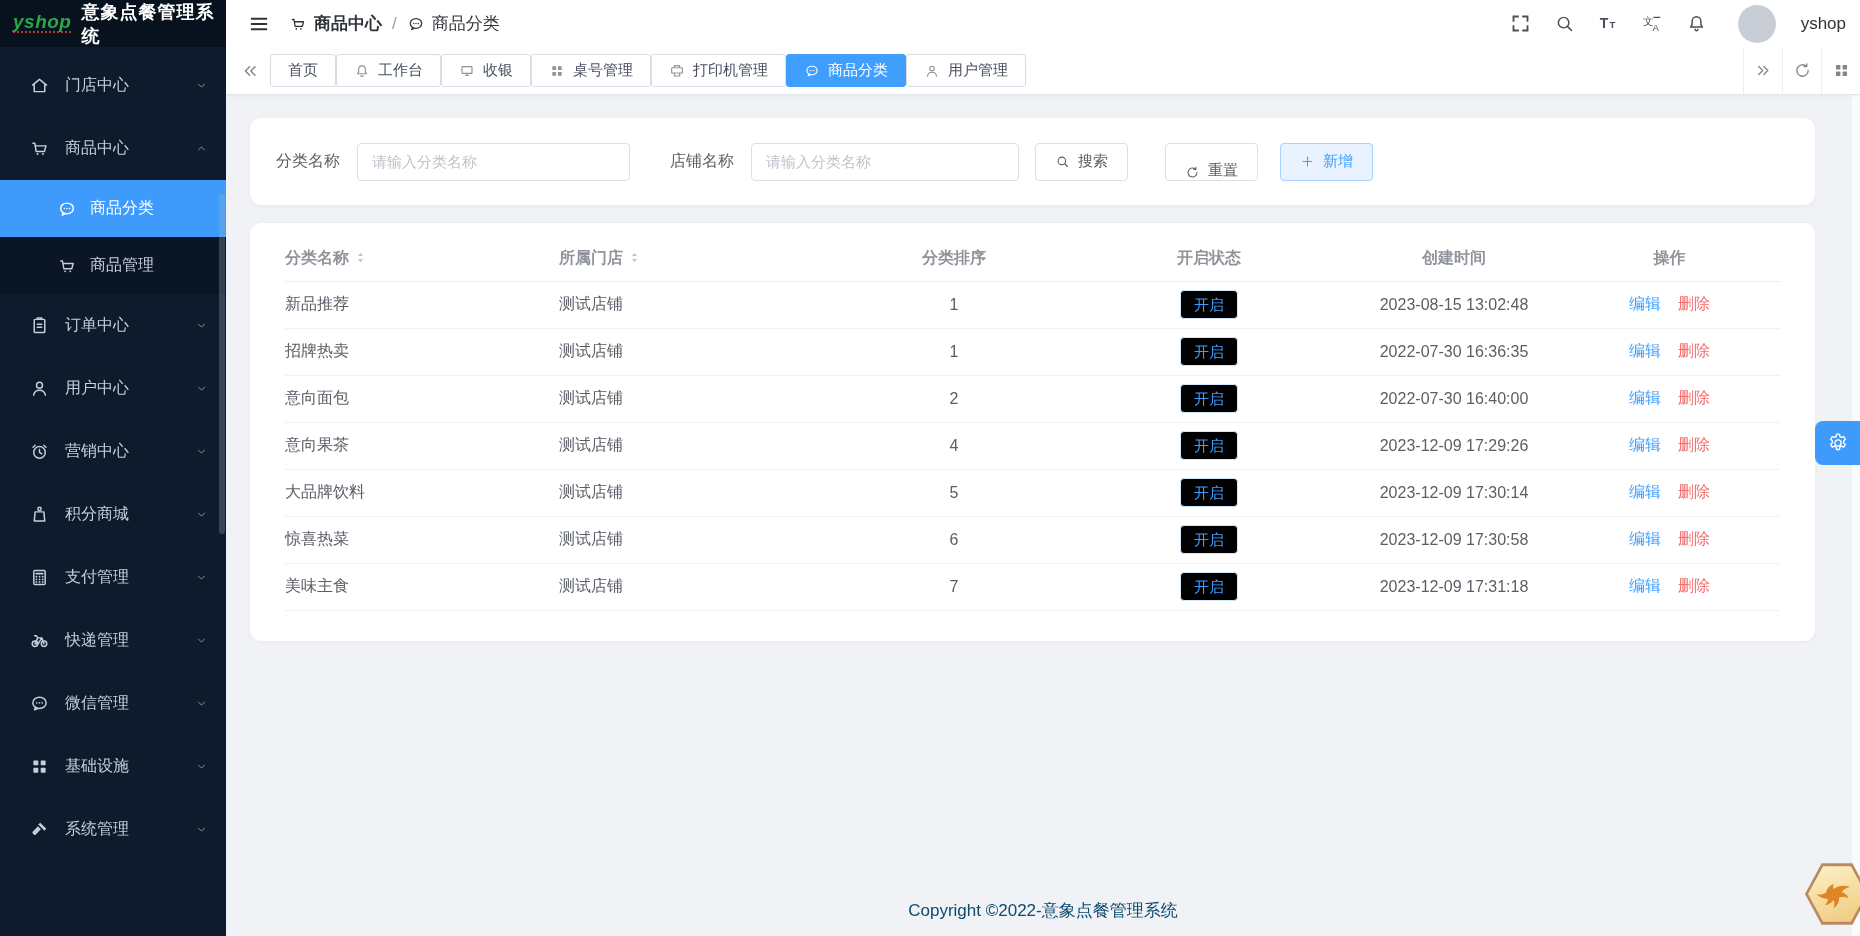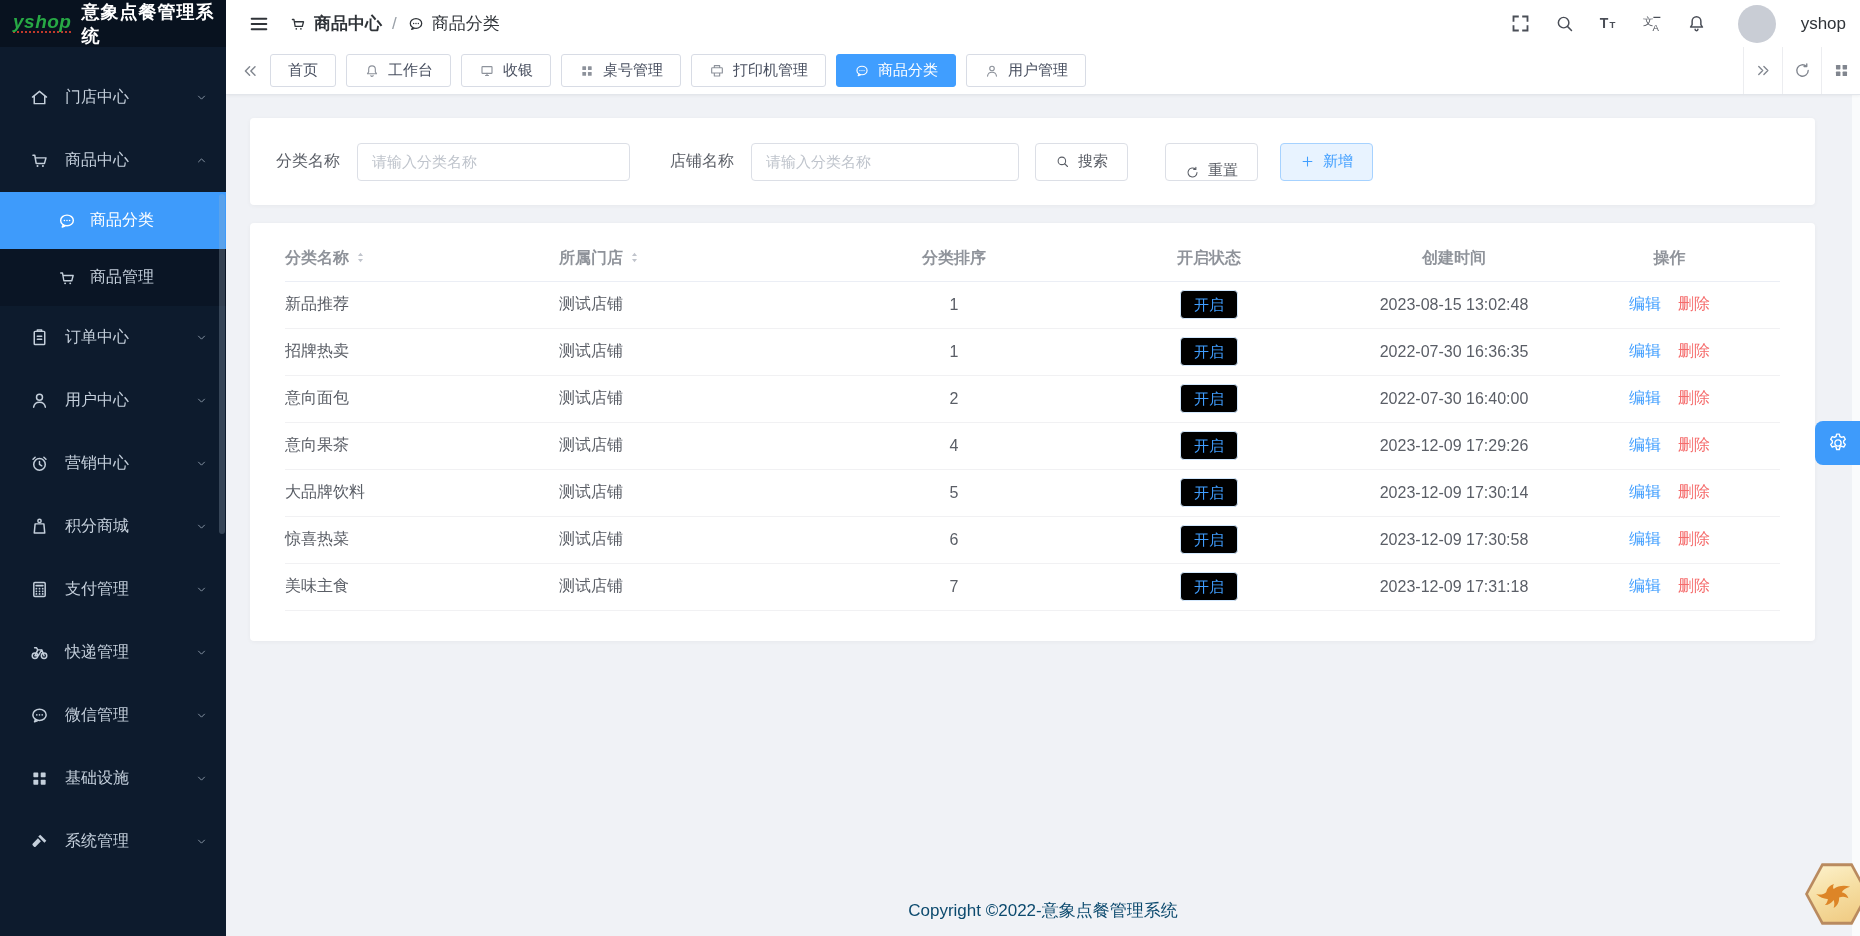--- a/index.html
+++ b/index.html
@@ -41,7 +41,7 @@
   .tabbar{position:fixed;left:226px;top:47px;right:0;height:48px;background:#fff;display:flex;align-items:center;
     border-bottom:1px solid #e3e6eb;box-shadow:0 1px 3px rgba(0,0,0,.05);z-index:19;}
   .tab-arrow{width:20px;height:20px;margin:0 10px 0 14px;color:#81868f;cursor:pointer;flex:none;}
-  .tabs{display:flex;gap:10px;align-items:center;flex:1;}
+  .tabs{display:flex;gap:0;align-items:center;flex:1;}
   .tab{height:33px;padding:0 17px;border:1px solid #d8dce5;border-radius:3px;display:flex;align-items:center;gap:8px;
     font-size:15px;color:#495060;background:#fff;cursor:pointer;white-space:nowrap;}
   .t-icon{width:16px;height:16px;color:#8d929b;}

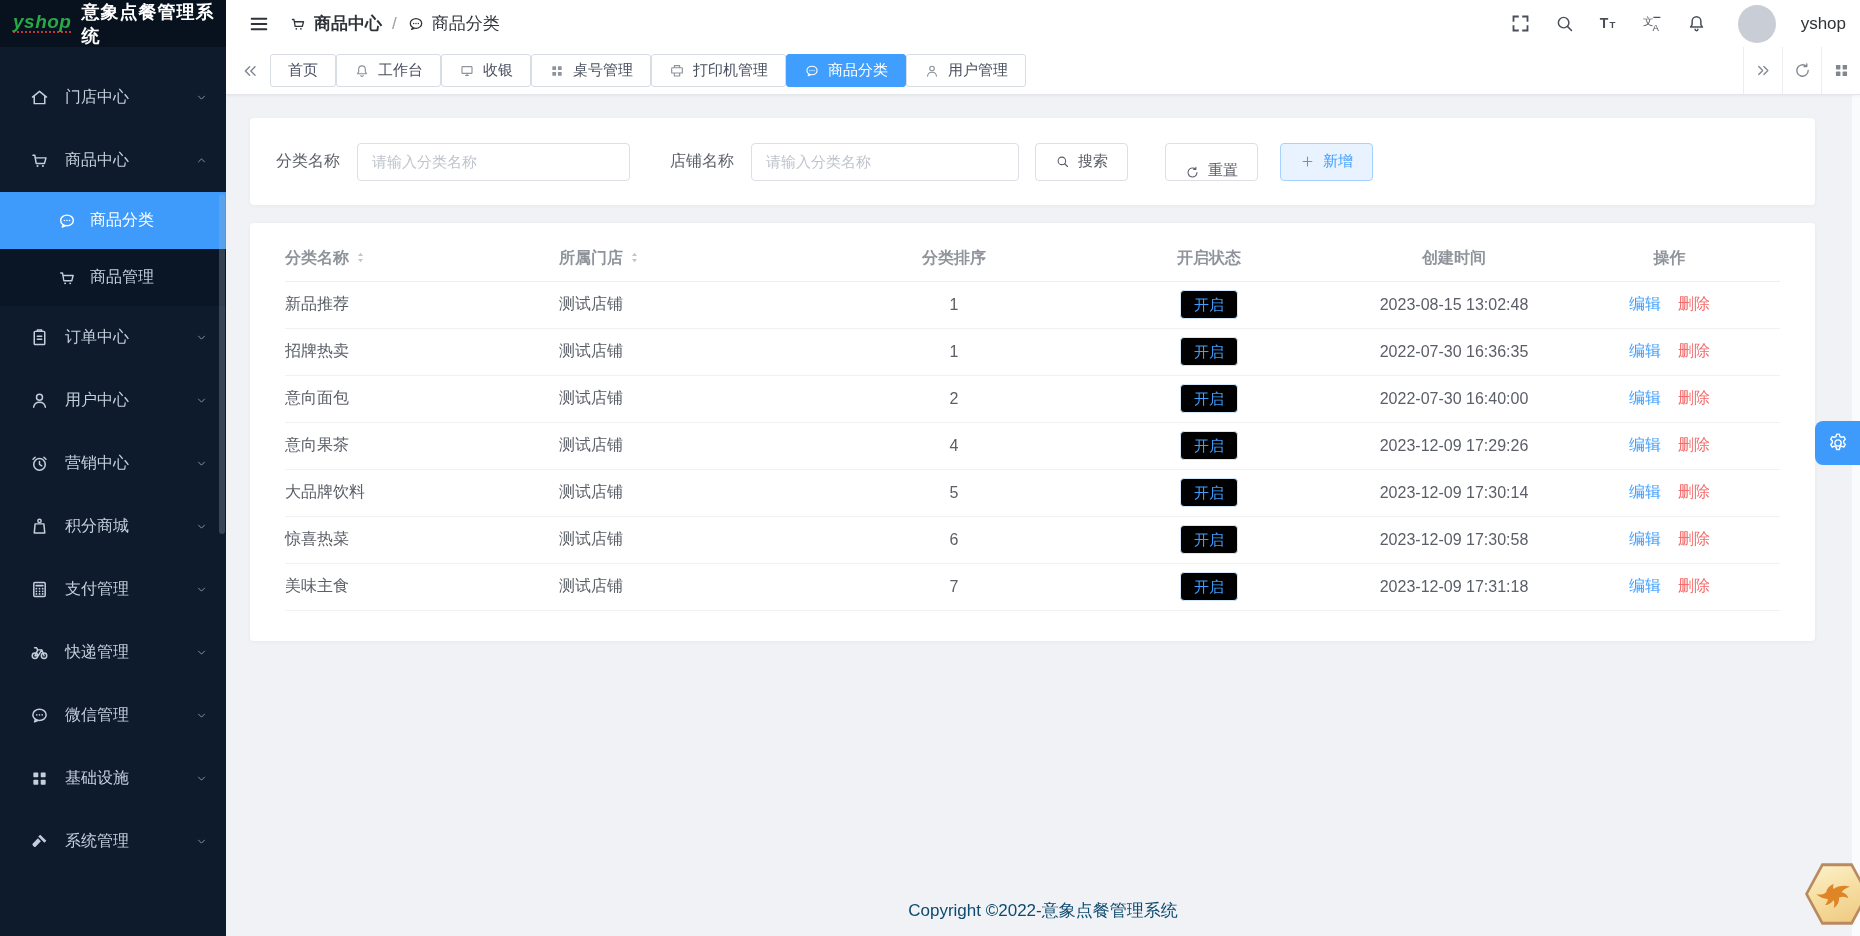--- a/index.html
+++ b/index.html
@@ -13,7 +13,7 @@
   .logo-word{color:#27a945;font-weight:bold;font-style:italic;font-size:19px;letter-spacing:.5px;display:block;line-height:15px;}
   .logo-dashes{display:block;height:3px;margin-top:2px;border-top:2px dotted #c0392b;}
   .logo-title{color:#fff;font-weight:700;font-size:18px;letter-spacing:1px;}
-  .menu{padding-top:19px;font-family:Liberation Serif, serif;}
+  .menu{padding-top:7px;font-family:Liberation Serif, serif;}
   .menu-item{height:63px;display:flex;align-items:center;padding:0 18px 0 29px;color:#c4cfdb;font-size:16px;cursor:pointer;}
   .mi-icon{width:21px;height:21px;margin-right:15px;flex:none;color:#c4cfdb;}
   .mi-chevron{width:13px;height:13px;margin-left:auto;color:#8e9cab;}

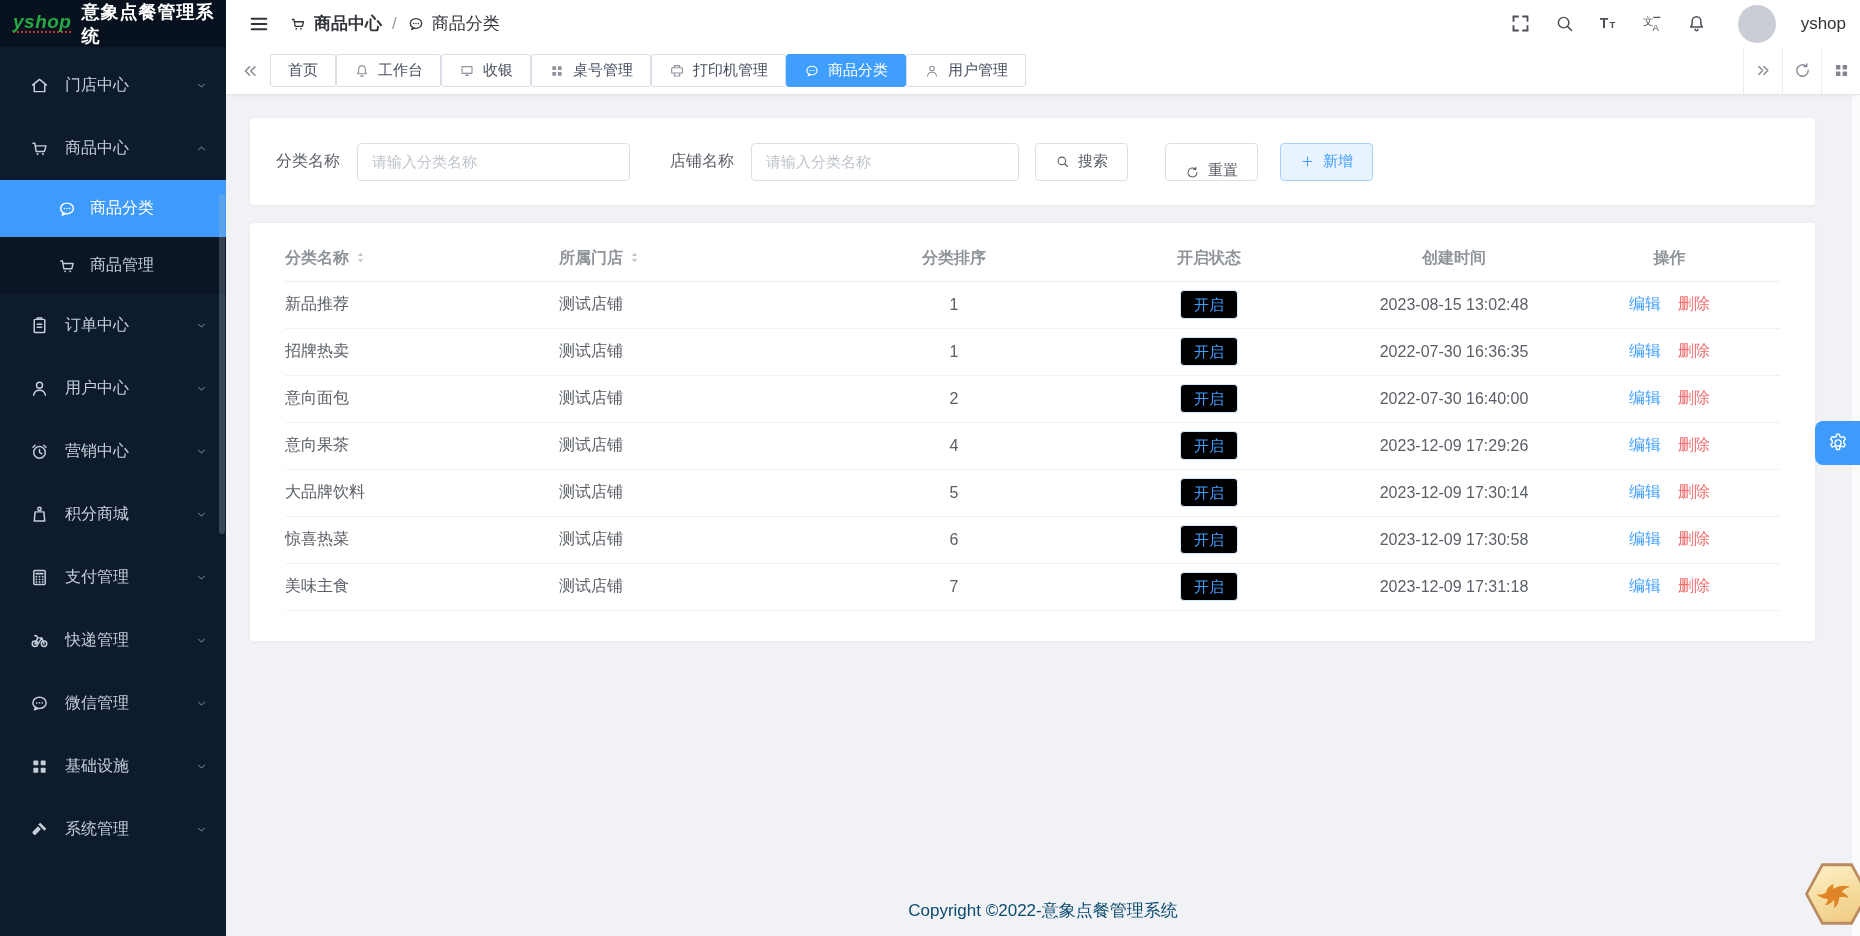--- a/index.html
+++ b/index.html
@@ -54,7 +54,7 @@
   
   .content{position:fixed;left:226px;top:95px;right:0;bottom:0;background:#f0f2f6;}
   .content::after{content:'';position:absolute;right:0;top:0;bottom:0;width:8px;background:#fafbfc;z-index:40;}
-  .card{background:#fff;border-radius:4px;box-shadow:0 1px 5px rgba(0,0,0,.045);}
+  .card{background:#fff;border-radius:11px;box-shadow:0 1px 5px rgba(0,0,0,.045);}
   .filter-card{margin:23px 45px 0 24px;height:87px;display:flex;align-items:center;padding-left:26px;}
   .f-label{font-size:16px;color:#5a5e66;margin-right:17px;}
   .f-label.g2{margin-left:40px;}

